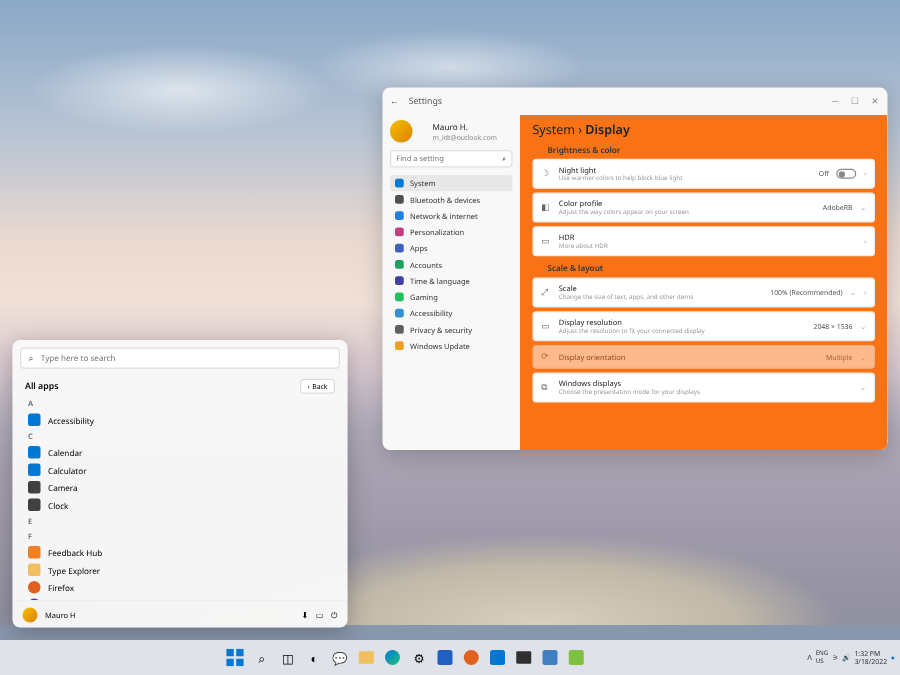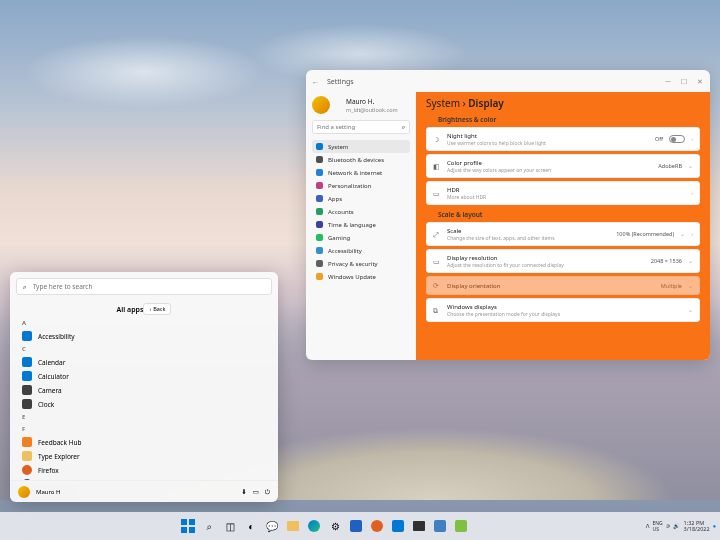--- a/index.html
+++ b/index.html
@@ -41,7 +41,7 @@
 .start{position:absolute;top:272px;left:10px;width:268px;height:230px;background:rgba(250,250,250,.95);border-radius:6px;box-shadow:0 4px 20px rgba(0,0,0,.25);display:flex;flex-direction:column;font-size:6.5px;overflow:hidden}
 .ssearch{margin:6px;display:flex;align-items:center;gap:6px;background:#fff;border:1px solid #e0e0e0;border-radius:3px;padding:3px 6px}
 .ssearch input{border:0;outline:0;flex:1;font-size:6.5px;background:transparent}
-.shdr{display:flex;justify-content:center;align-items:center;padding:2px 10px;font-size:7px}
+.shdr{display:flex;justify-content:space-between;align-items:center;padding:2px 10px;font-size:7px}
 .shdr b{font-weight:600}
 .backbtn{background:#fff;border:1px solid #ddd;border-radius:3px;padding:1px 5px;font-size:5.5px;display:flex;align-items:center;gap:2px}
 .applist{flex:1;overflow:auto;padding:0 8px}

